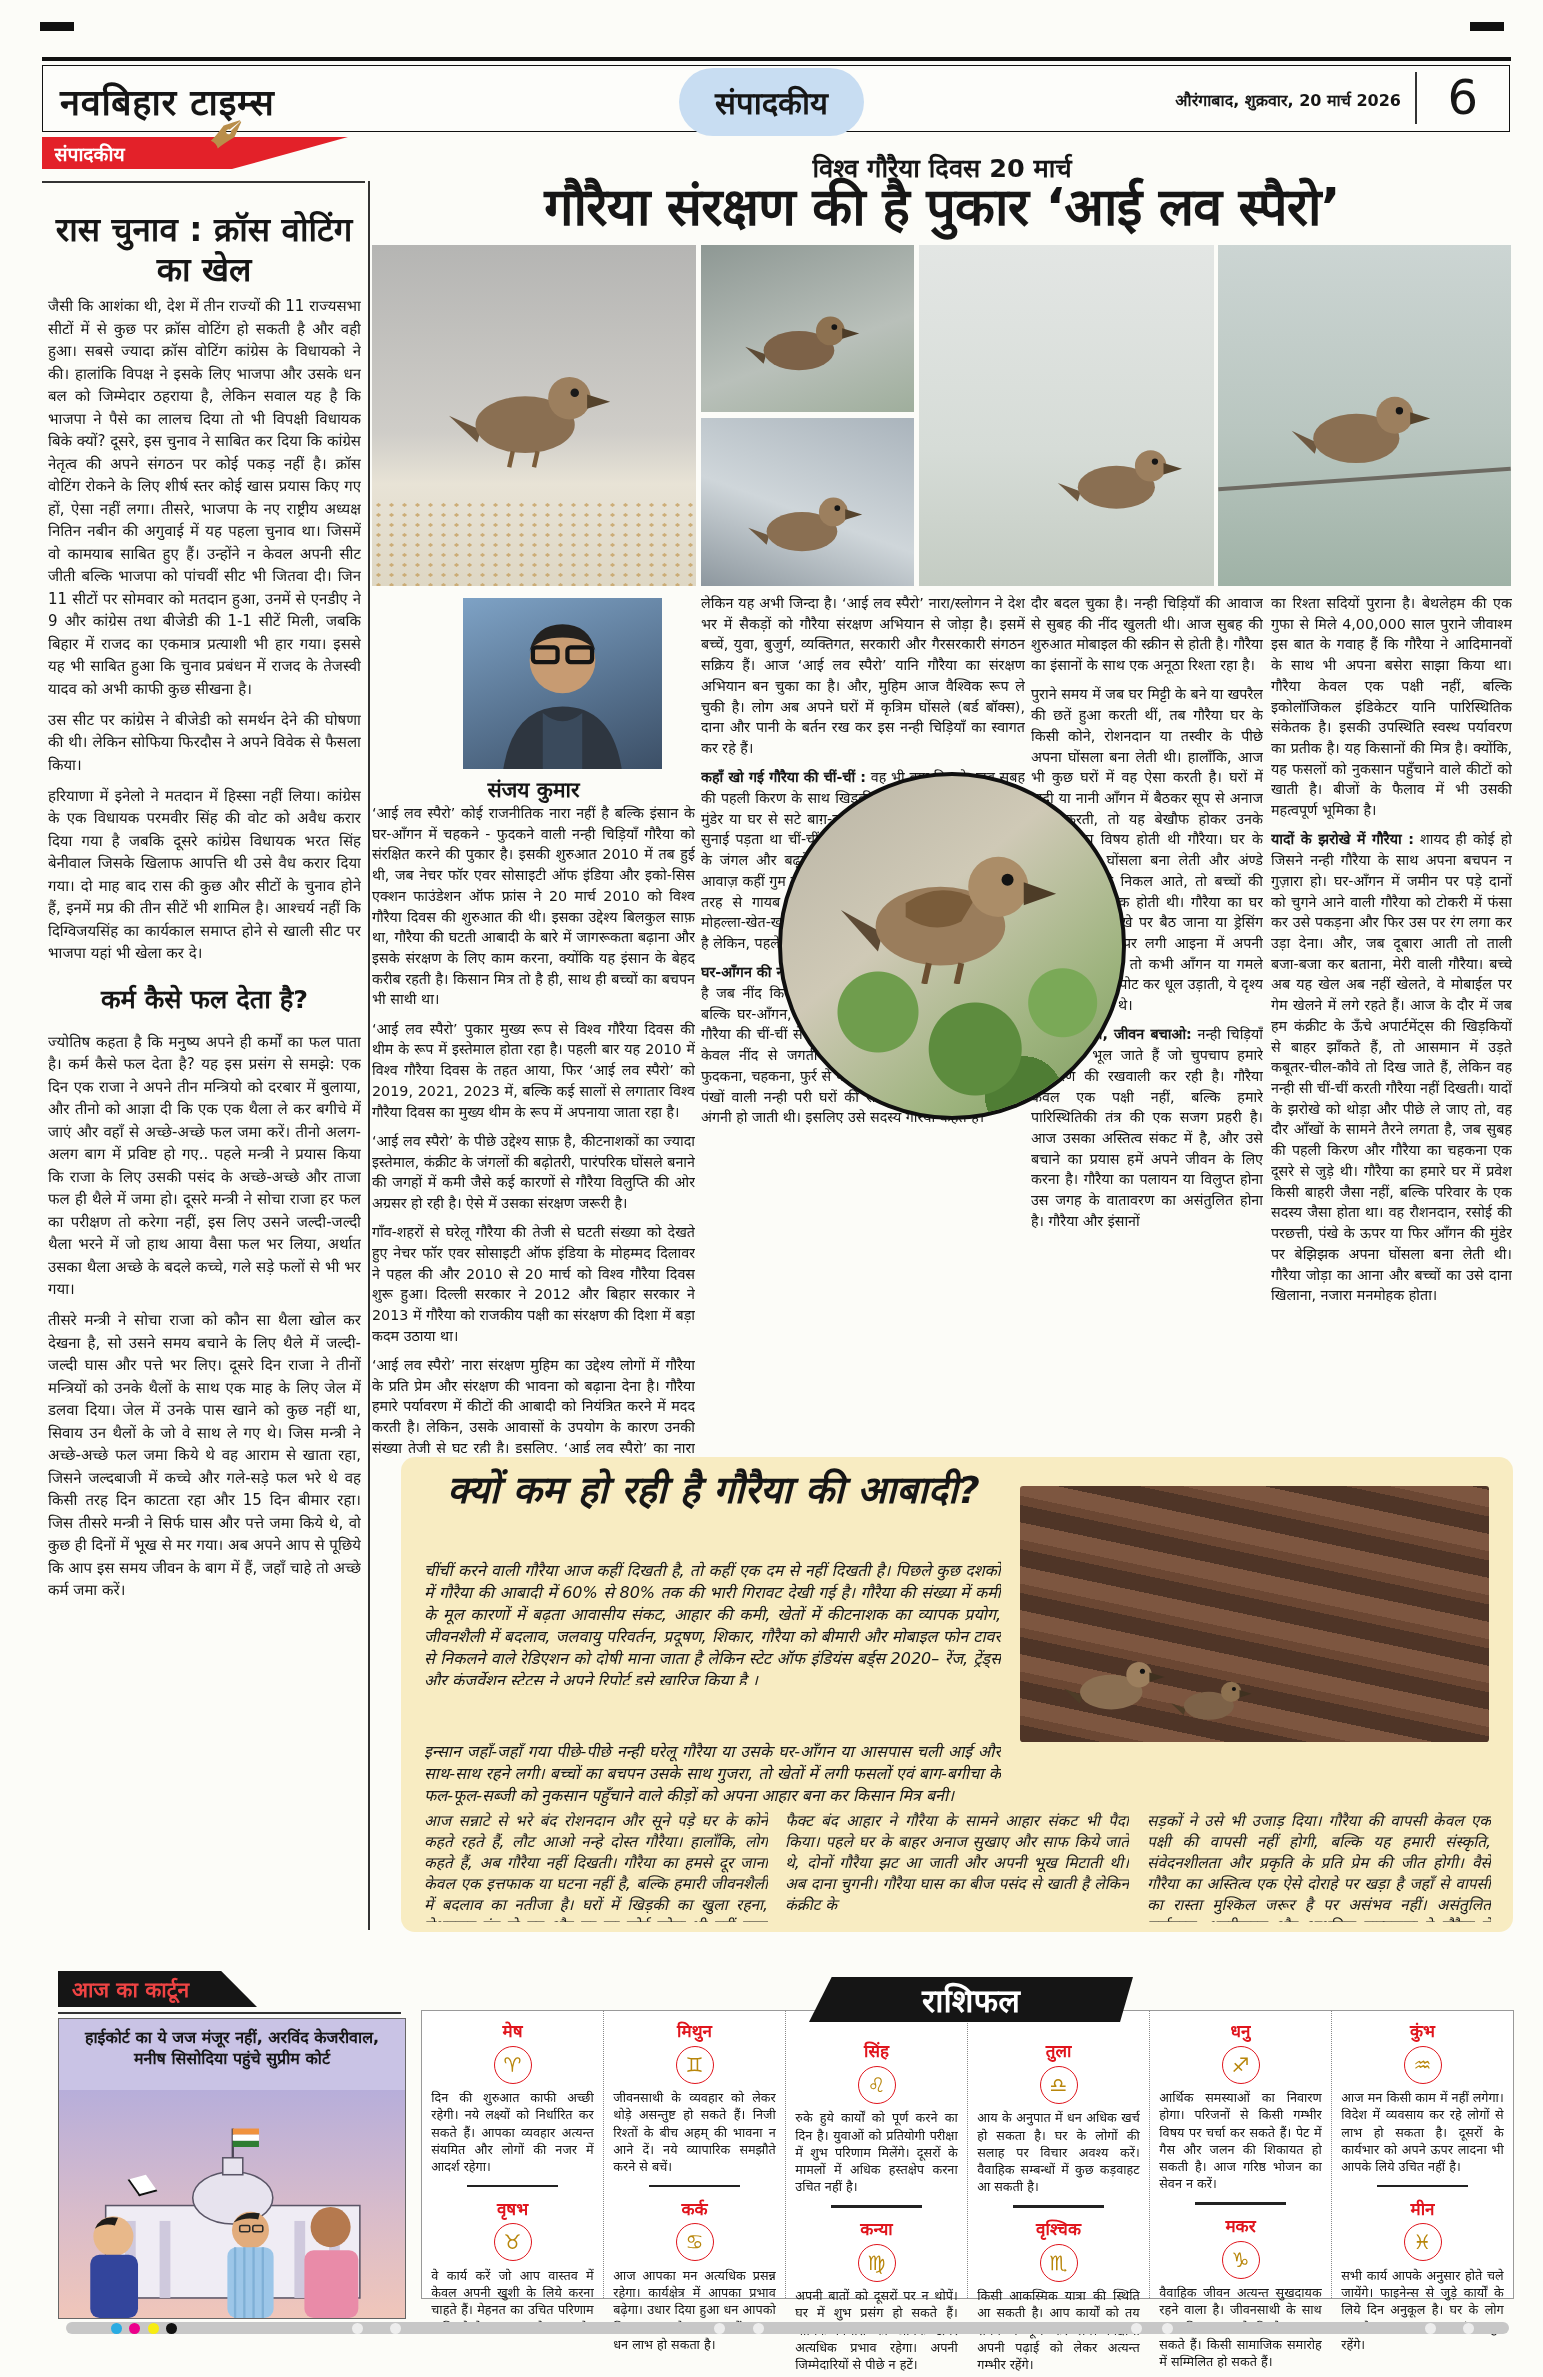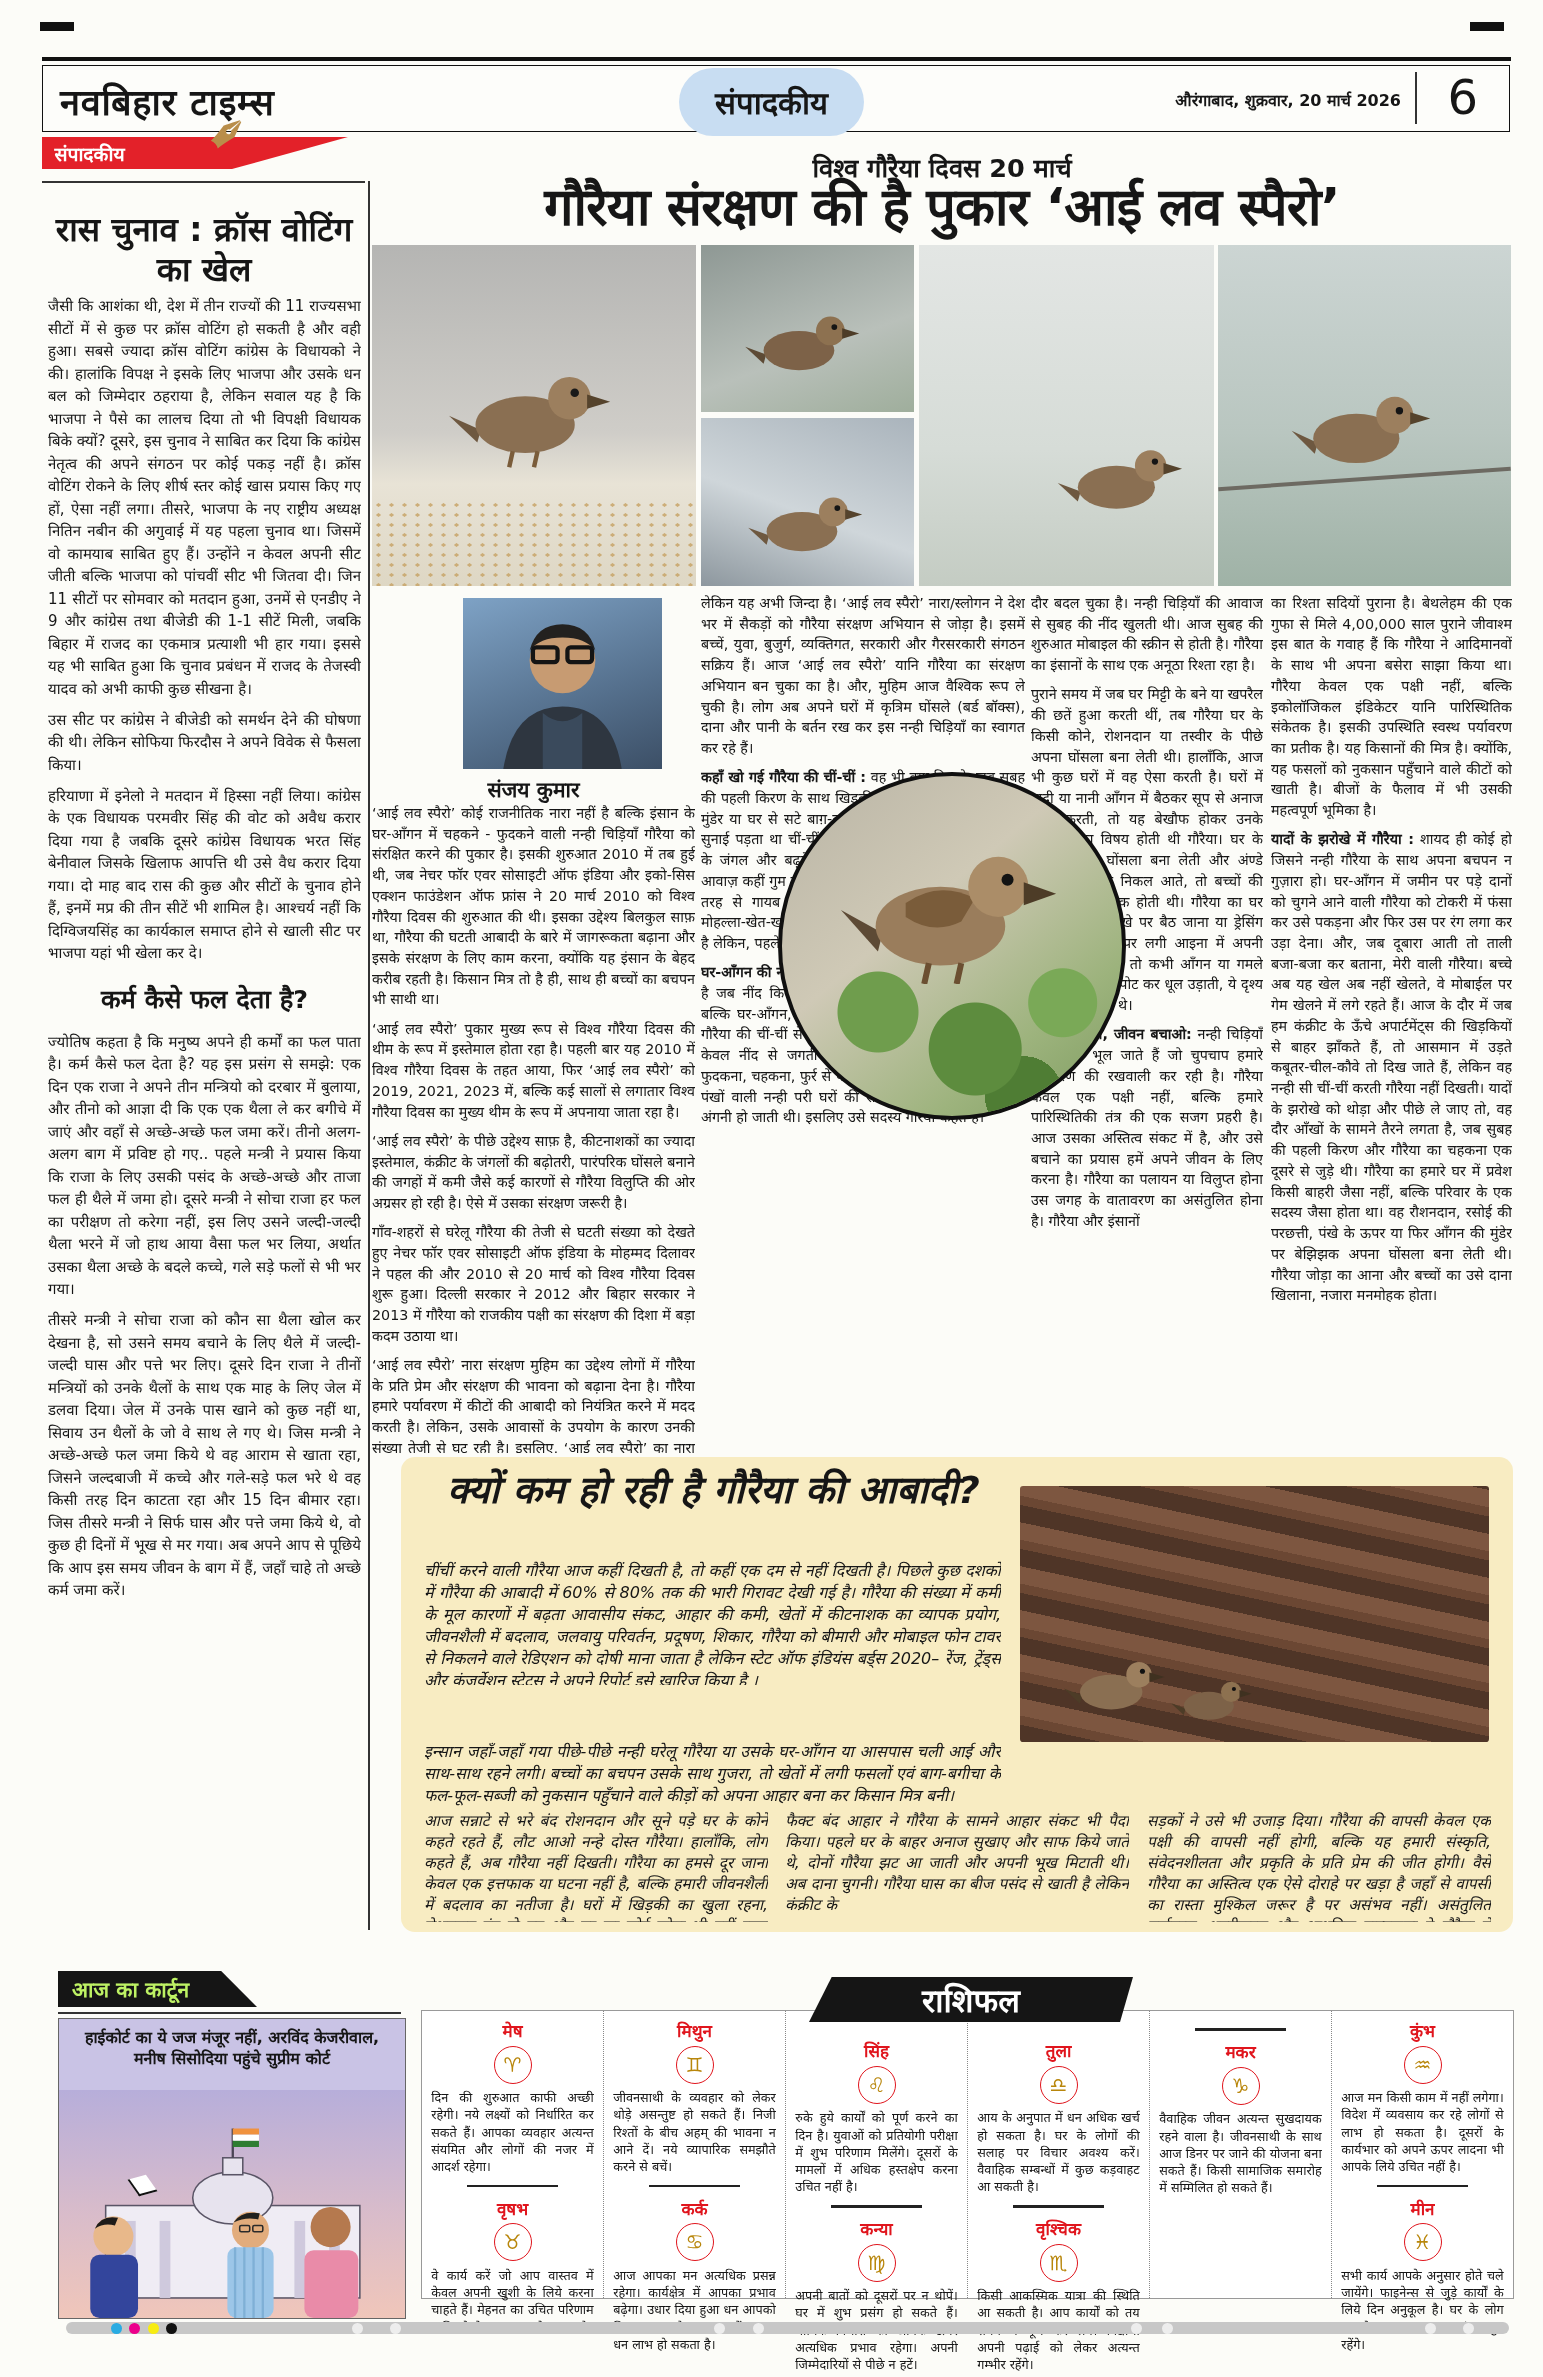--- a/index.html
+++ b/index.html
@@ -44,7 +44,7 @@
   .box-body{font-size:16px;line-height:1.37;}
   .box-col{font-size:15.4px;line-height:1.36;}
   
-  .cart-label{background:#151515;color:#bef264;font-size:21px;font-weight:800;
+  .cart-label{background:#151515;color:#ef4444;font-size:21px;font-weight:800;
       display:flex;align-items:center;padding-left:14px;
       clip-path:polygon(0 0,82% 0,100% 100%,0 100%);}
   .cartbox{border:1.5px solid #666;background:#c9c3e5;}

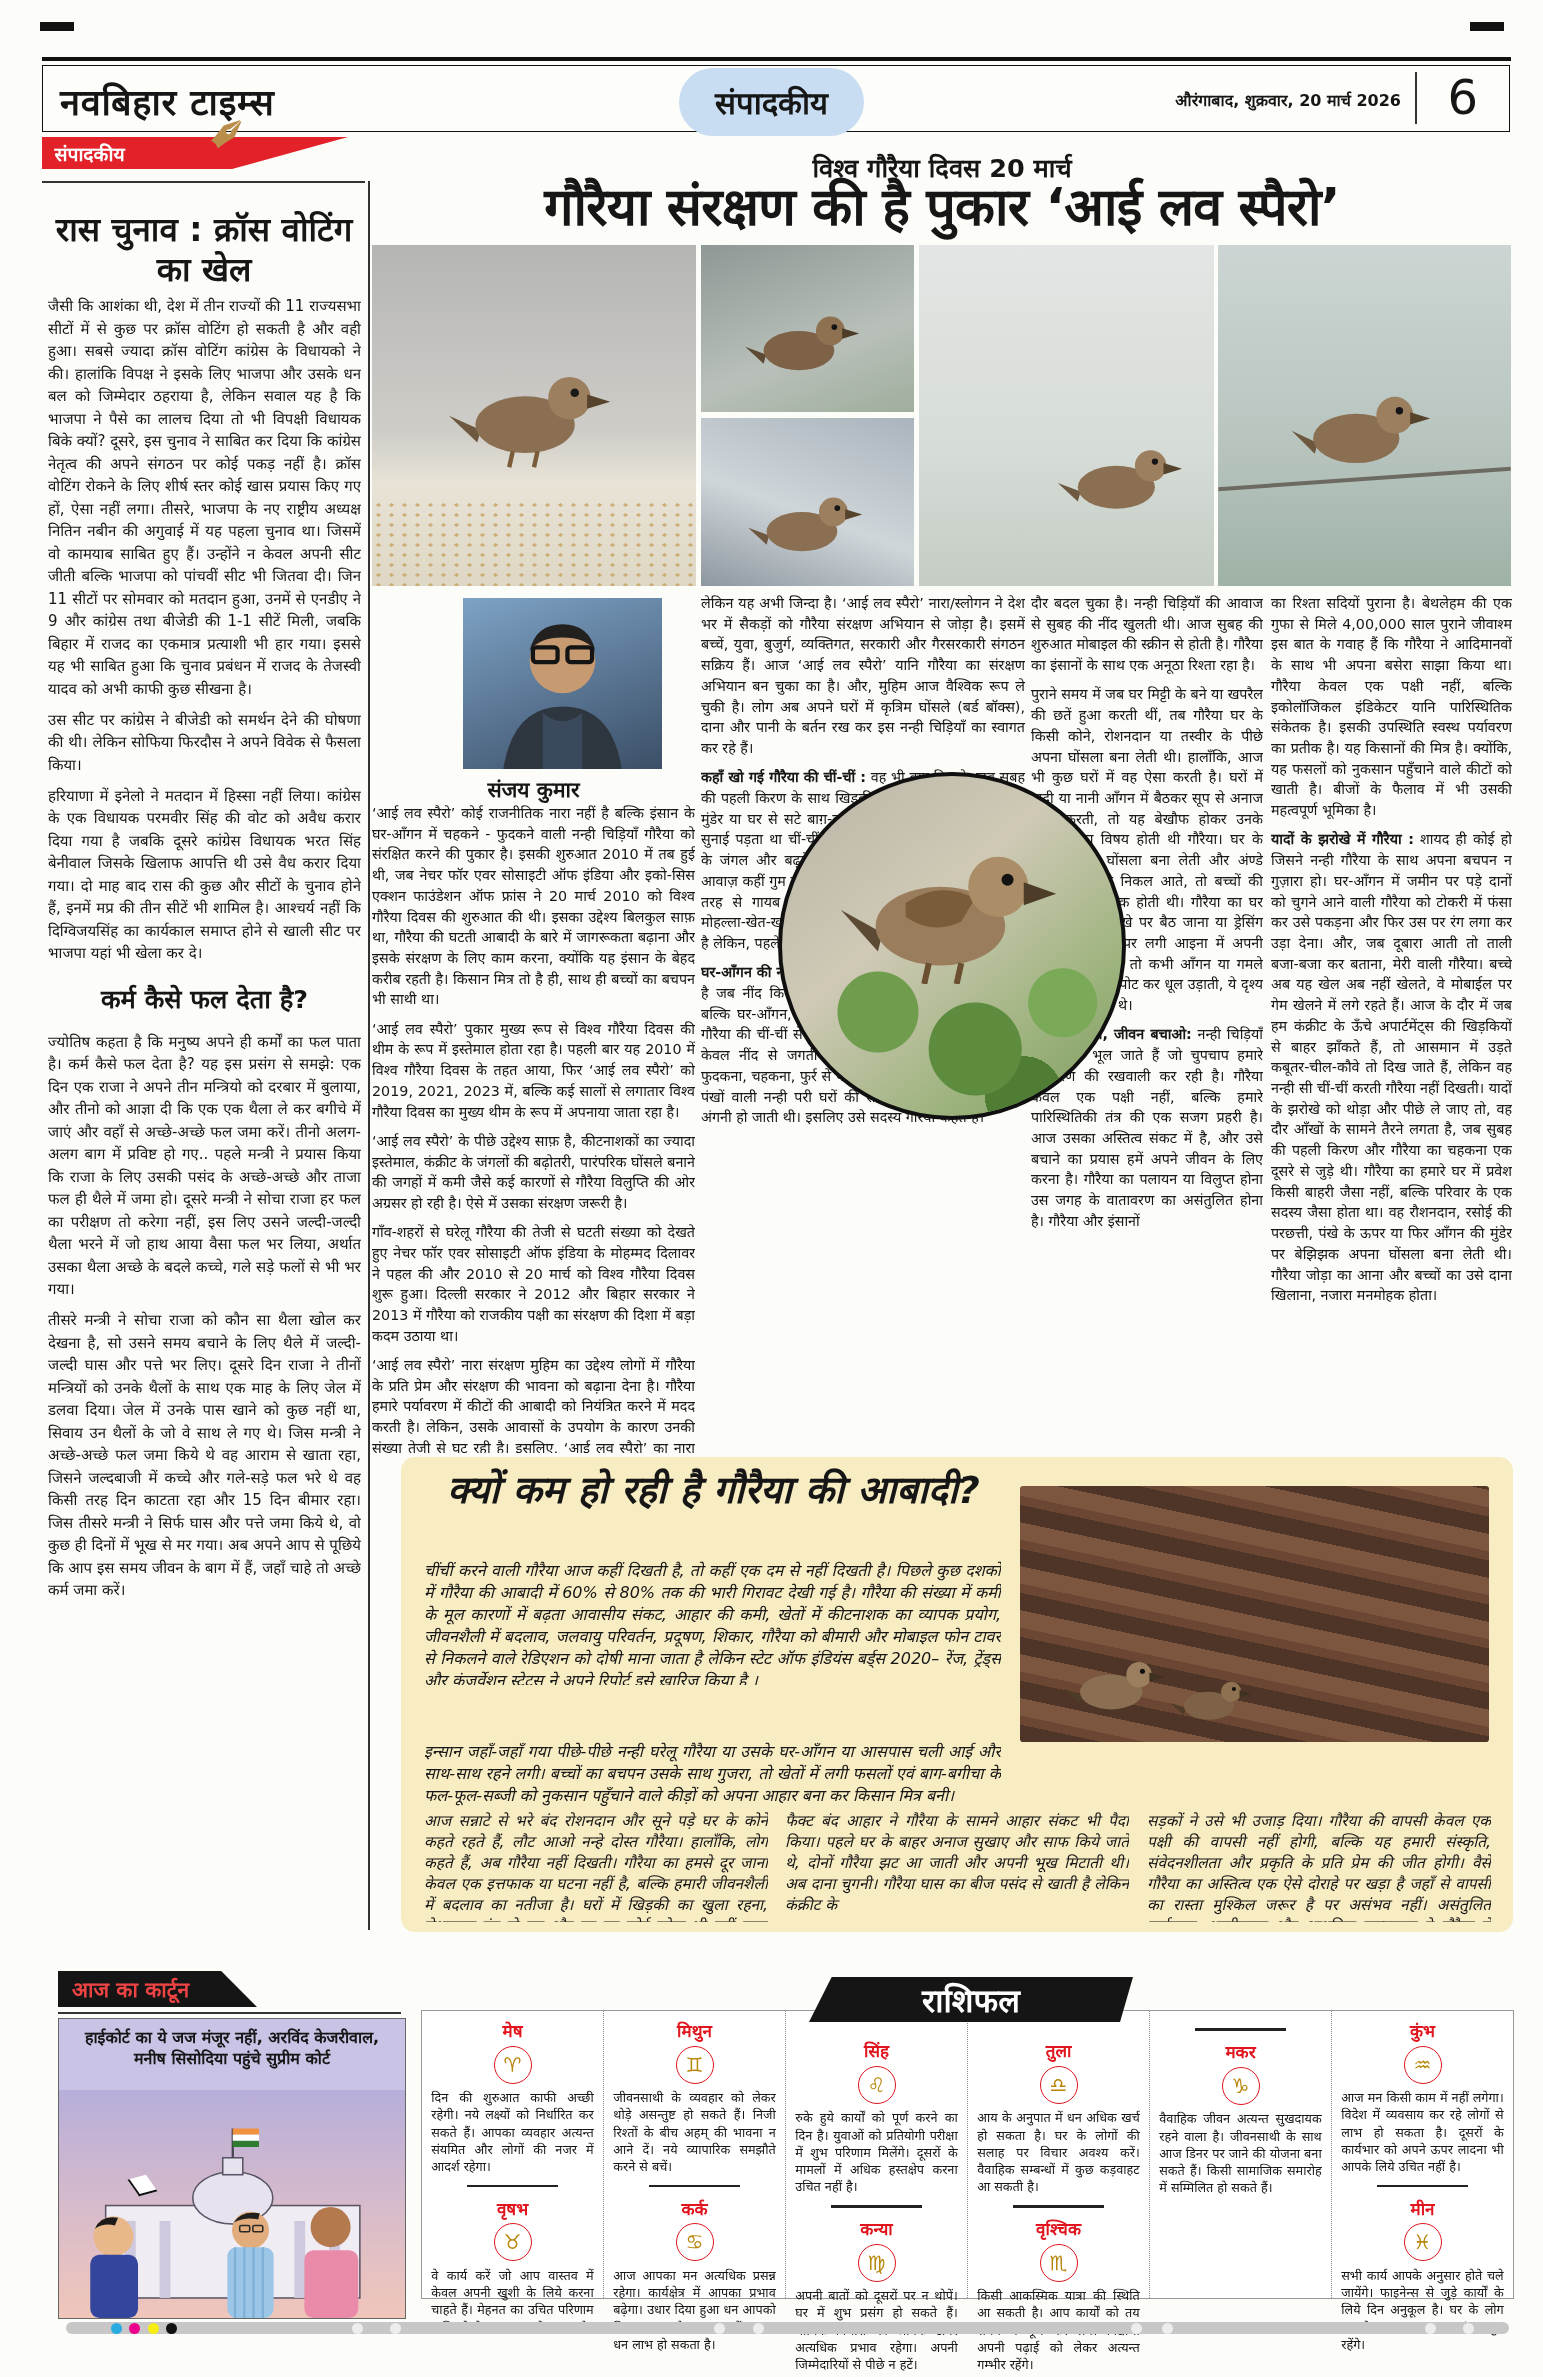--- a/index.html
+++ b/index.html
@@ -332,6 +332,13 @@
       </div>
     </div>
     <div class="hcol">
+      <div class="hentry">
+        <div class="zname">धनु</div>
+        <div class="zicon">
+            <span>♐</span>
+          </div>
+        <div class="ztext just">आर्थिक समस्याओं का निवारण होगा। परिजनों से किसी गम्भीर विषय पर चर्चा कर सकते हैं। पेट में गैस और जलन की शिकायत हो सकती है। आज गरिष्ठ भोजन का सेवन न करें।</div>
+      </div>
       <div class="zrule"></div>
       <div class="hentry">
         <div class="zname">मकर</div>

